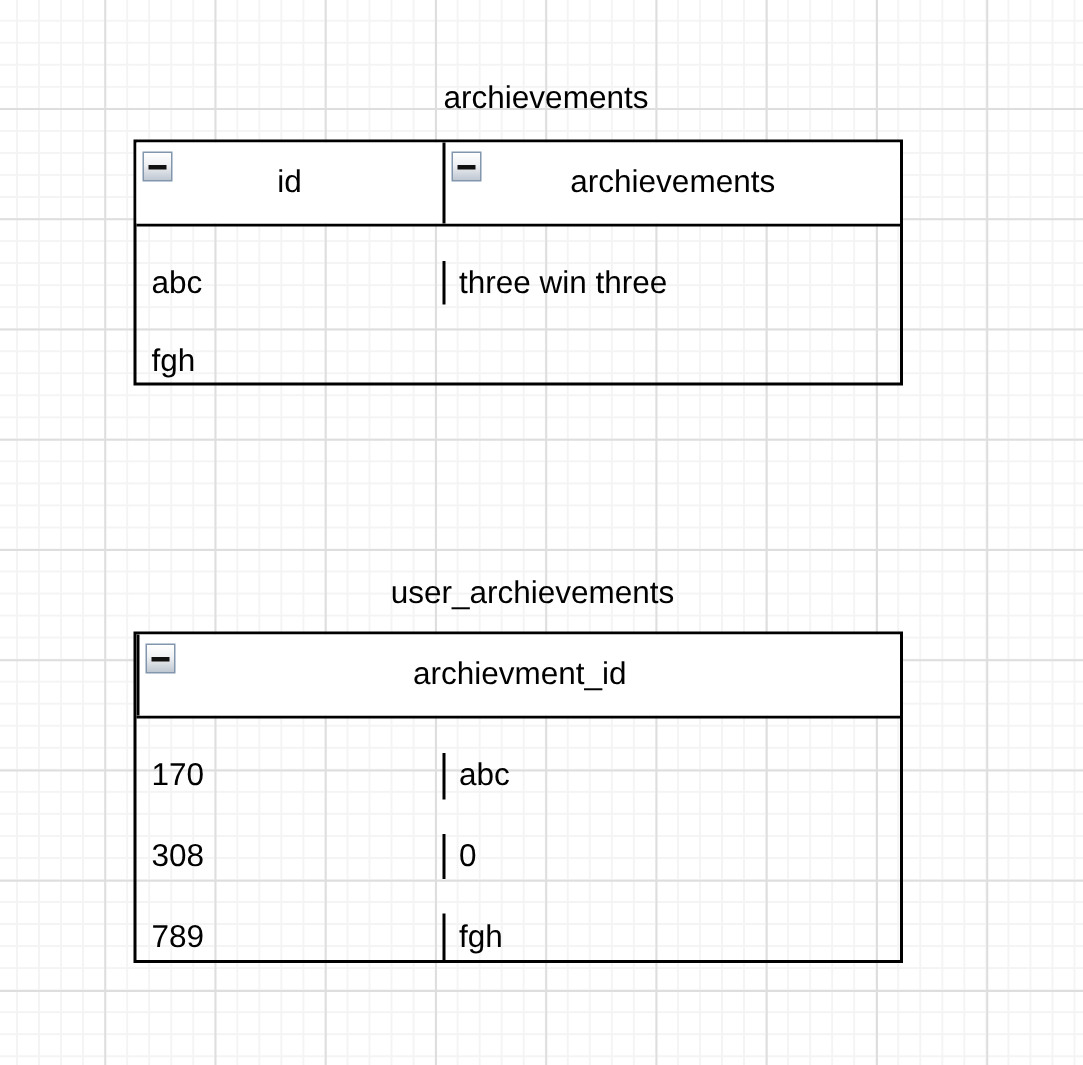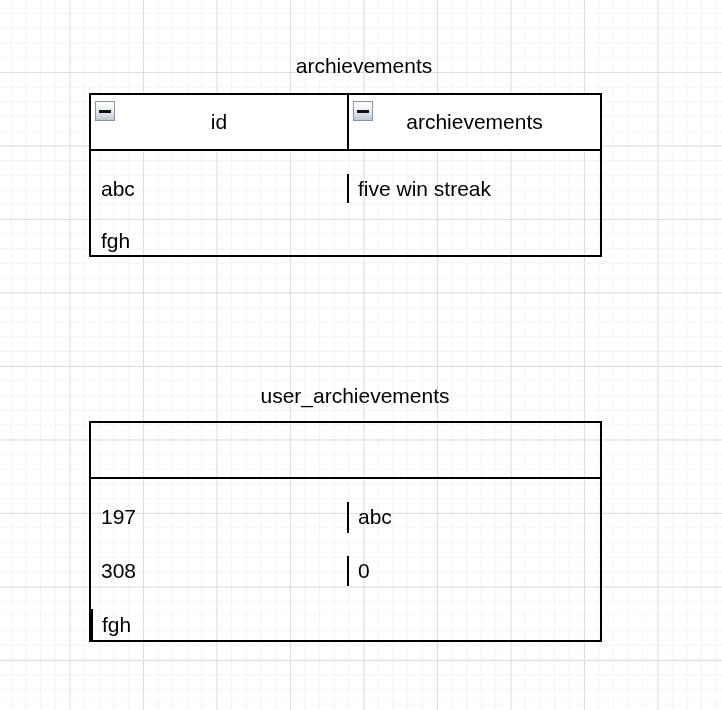--- a/index.html
+++ b/index.html
@@ -57,7 +57,7 @@
   }
   .col1 {
     flex: none;
-    width: 256px;
+    width: 204px;
     box-sizing: border-box;
   }
   .col2 {

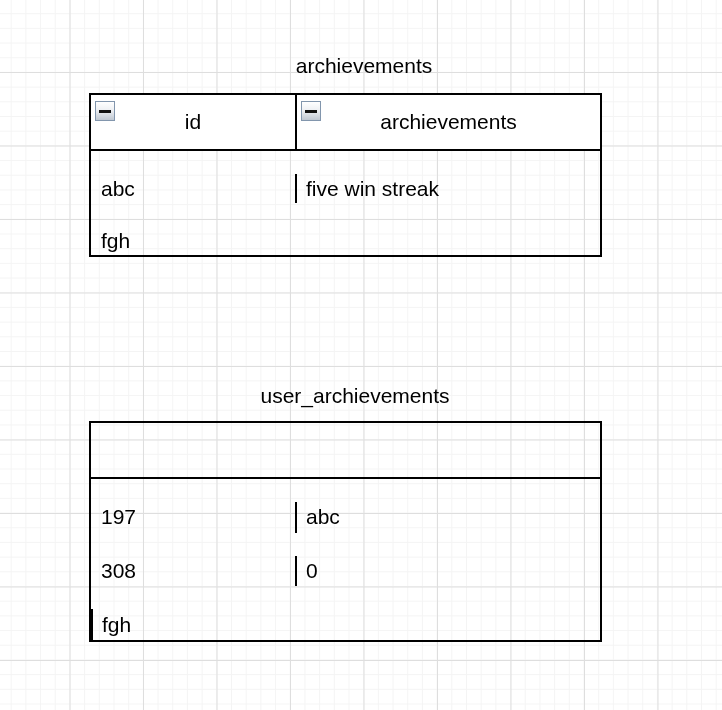--- a/index.html
+++ b/index.html
@@ -133,7 +133,7 @@
     <div class="er-body">
       <div class="er-row">
         <div class="er-cell col1">abc</div>
-        <div class="er-cell col2">five win streak</div>
+        <div class="er-cell col2">three win three</div>
       </div>
       <div class="er-row">
         <div class="er-cell col1">fgh</div>

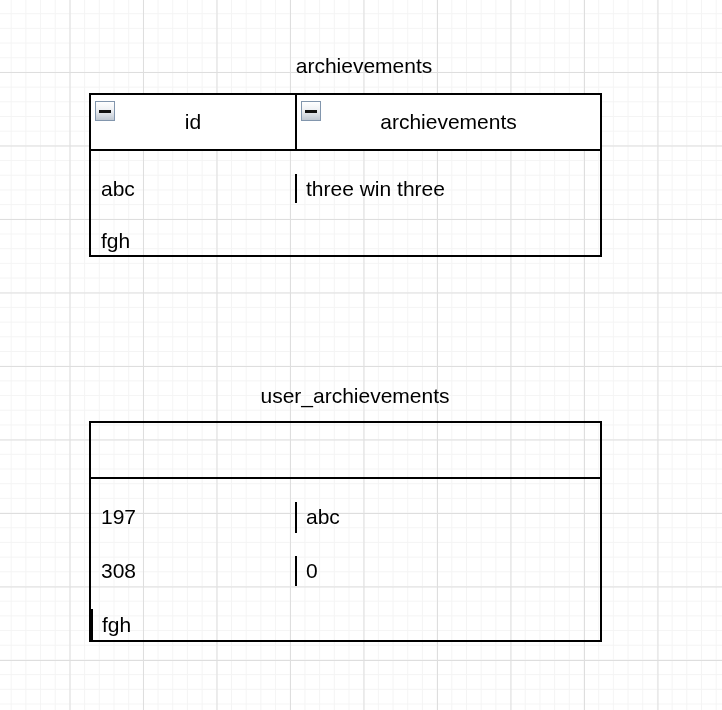--- a/index.html
+++ b/index.html
@@ -145,6 +145,12 @@
 
   <div class="er-table" id="table-2">
     <div class="er-header">
+      <div class="er-hcell col2">
+        <span class="collapse-btn">
+          <span class="minus"></span>
+        </span>
+        <span class="er-htext">archievment_id</span>
+      </div>
     </div>
     <div class="er-body">
       <div class="er-row">

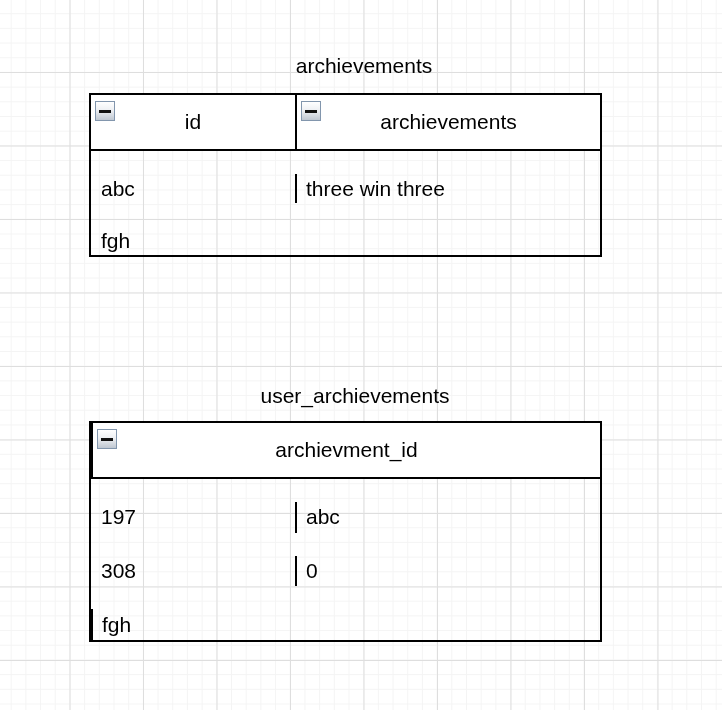--- a/index.html
+++ b/index.html
@@ -154,7 +154,7 @@
     </div>
     <div class="er-body">
       <div class="er-row">
-        <div class="er-cell col1">197</div>
+        <div class="er-cell col1">170</div>
         <div class="er-cell col2">abc</div>
       </div>
       <div class="er-row">

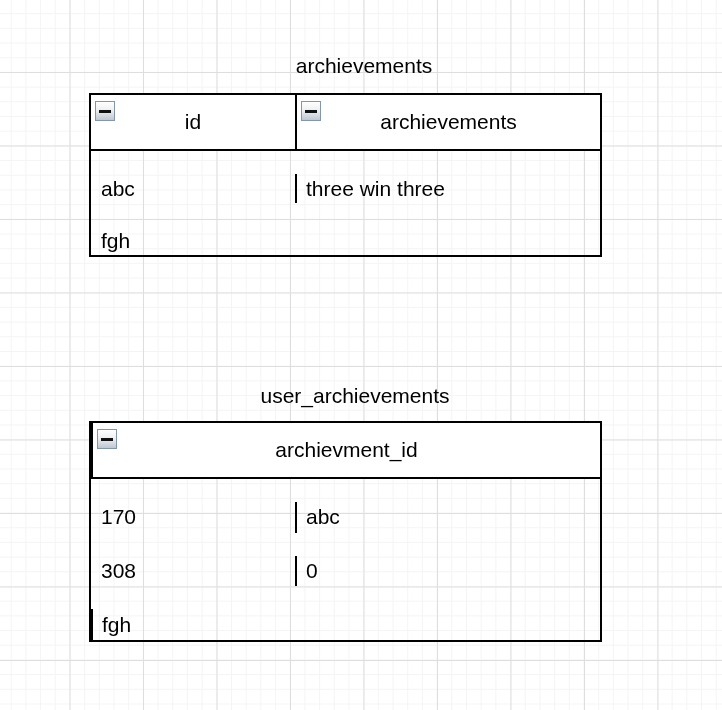--- a/index.html
+++ b/index.html
@@ -162,6 +162,7 @@
         <div class="er-cell col2">0</div>
       </div>
       <div class="er-row">
+        <div class="er-cell col1">789</div>
         <div class="er-cell col2">fgh</div>
       </div>
     </div>

